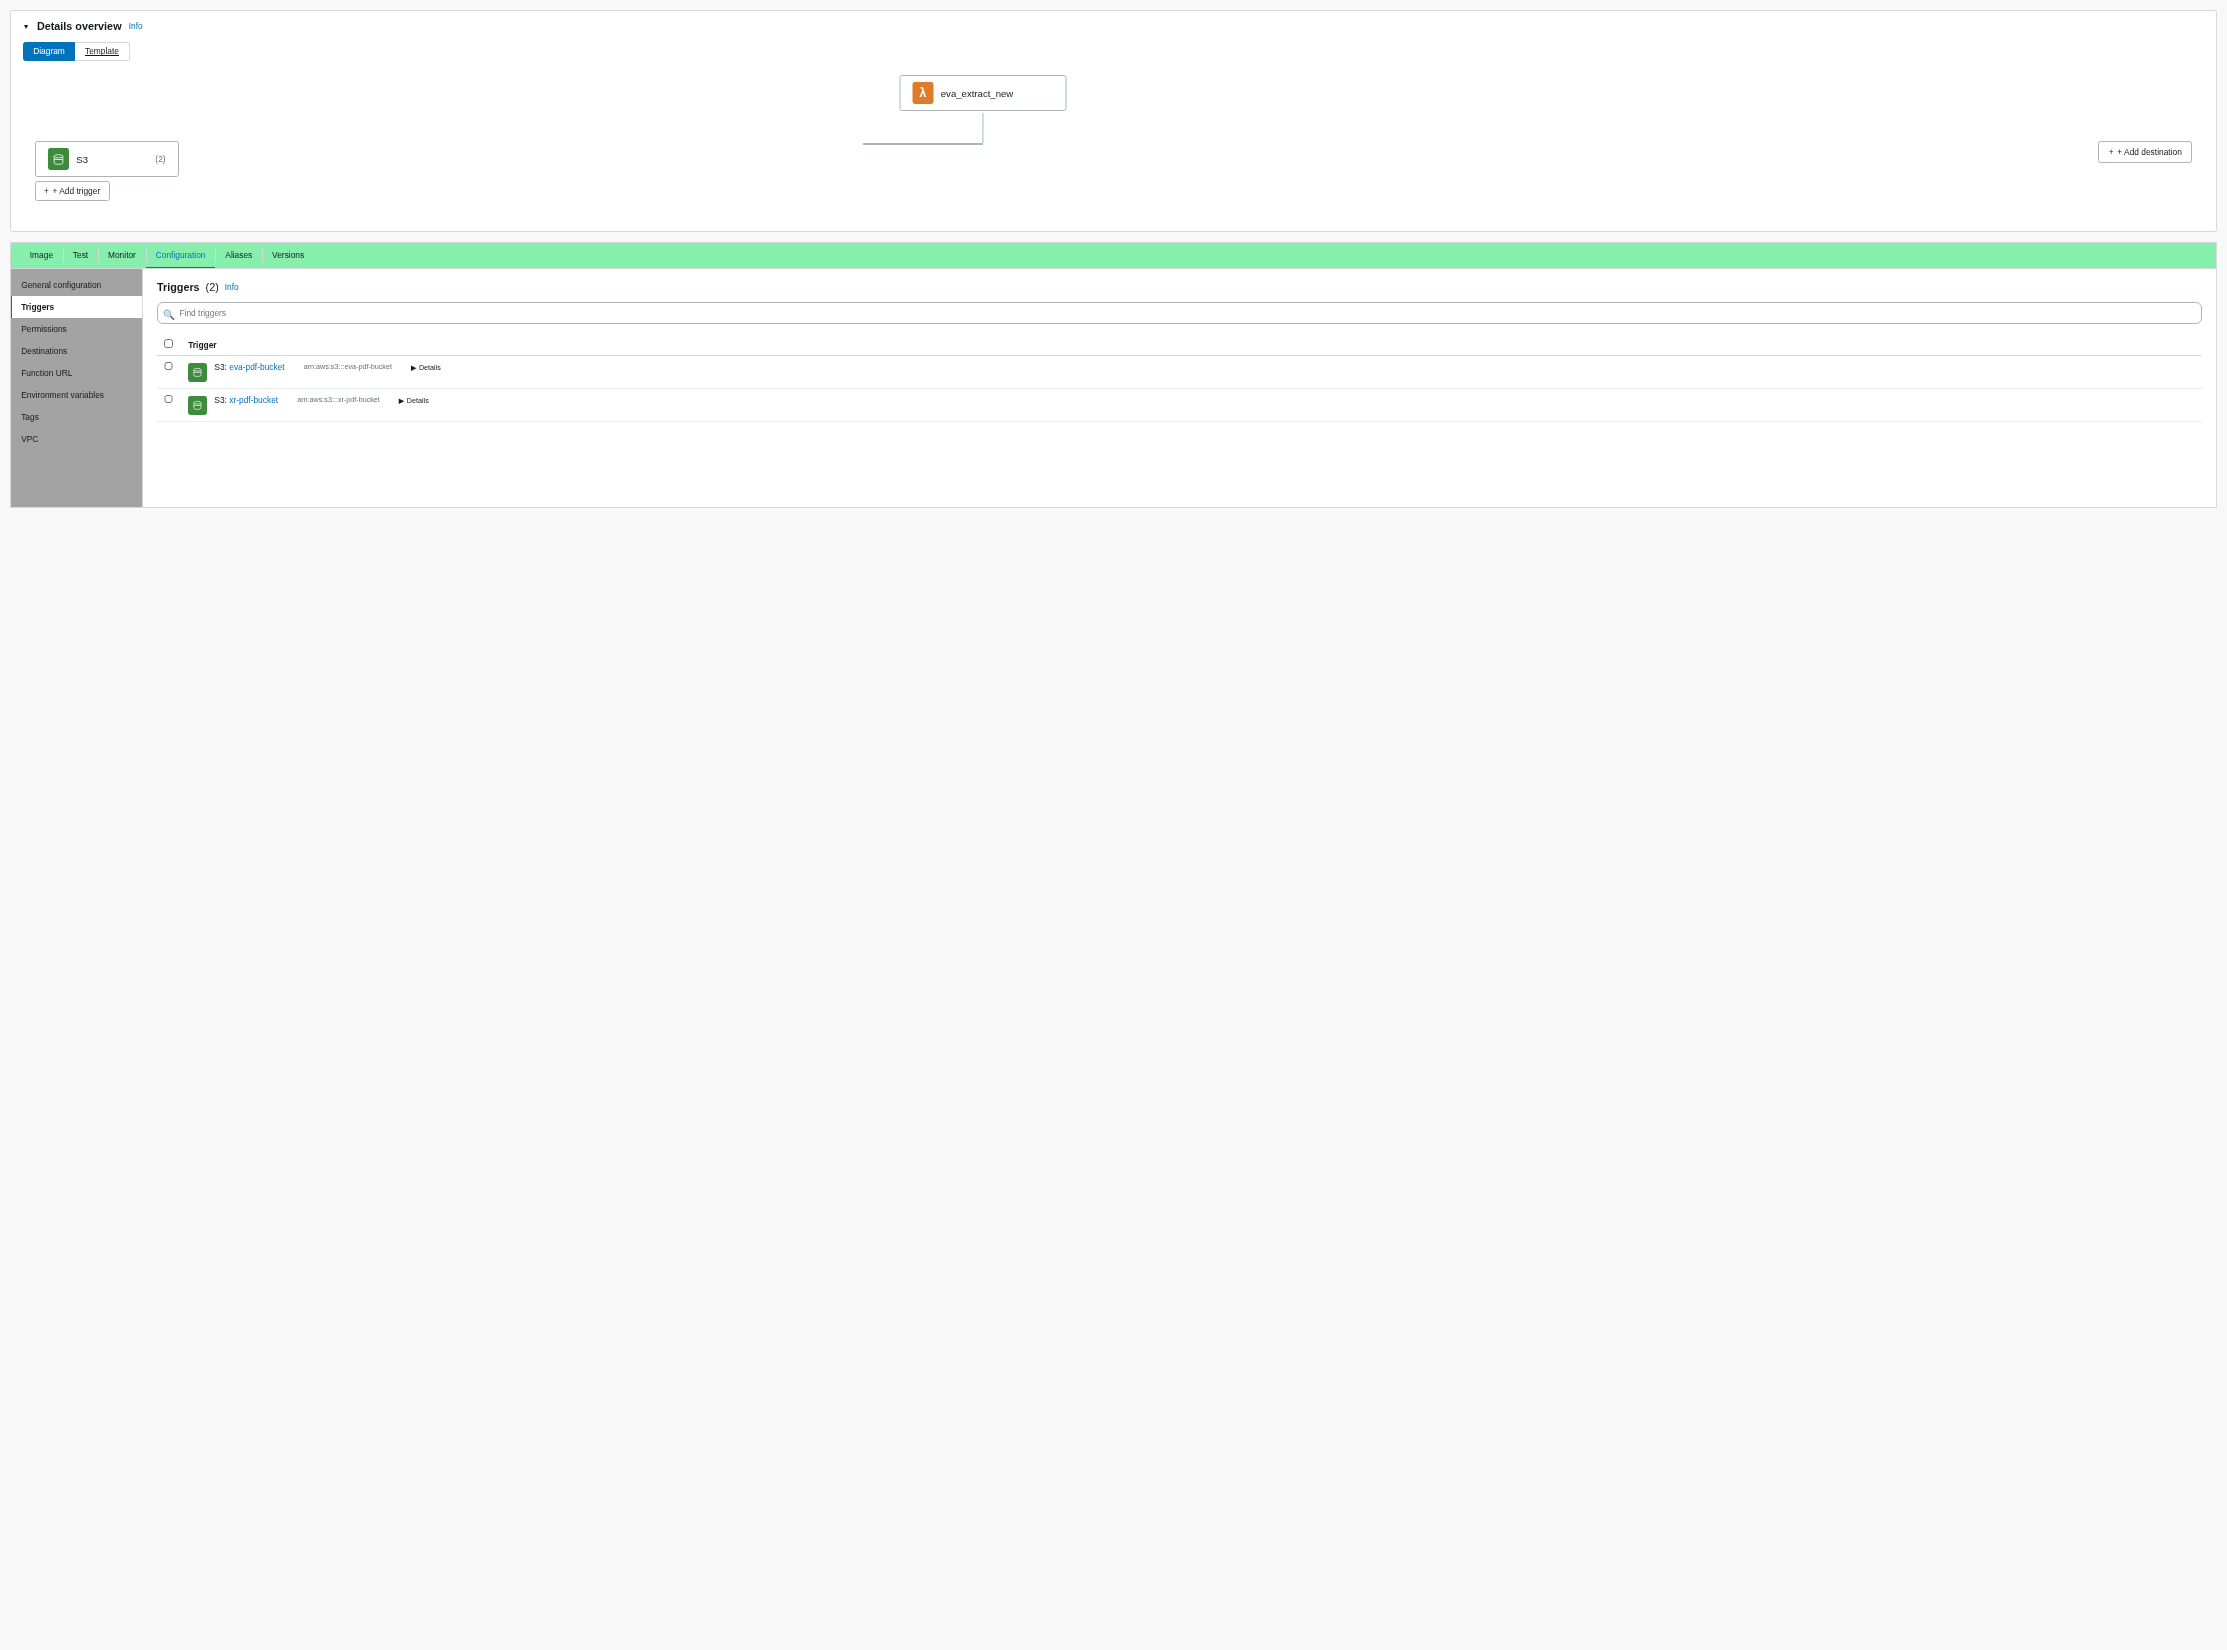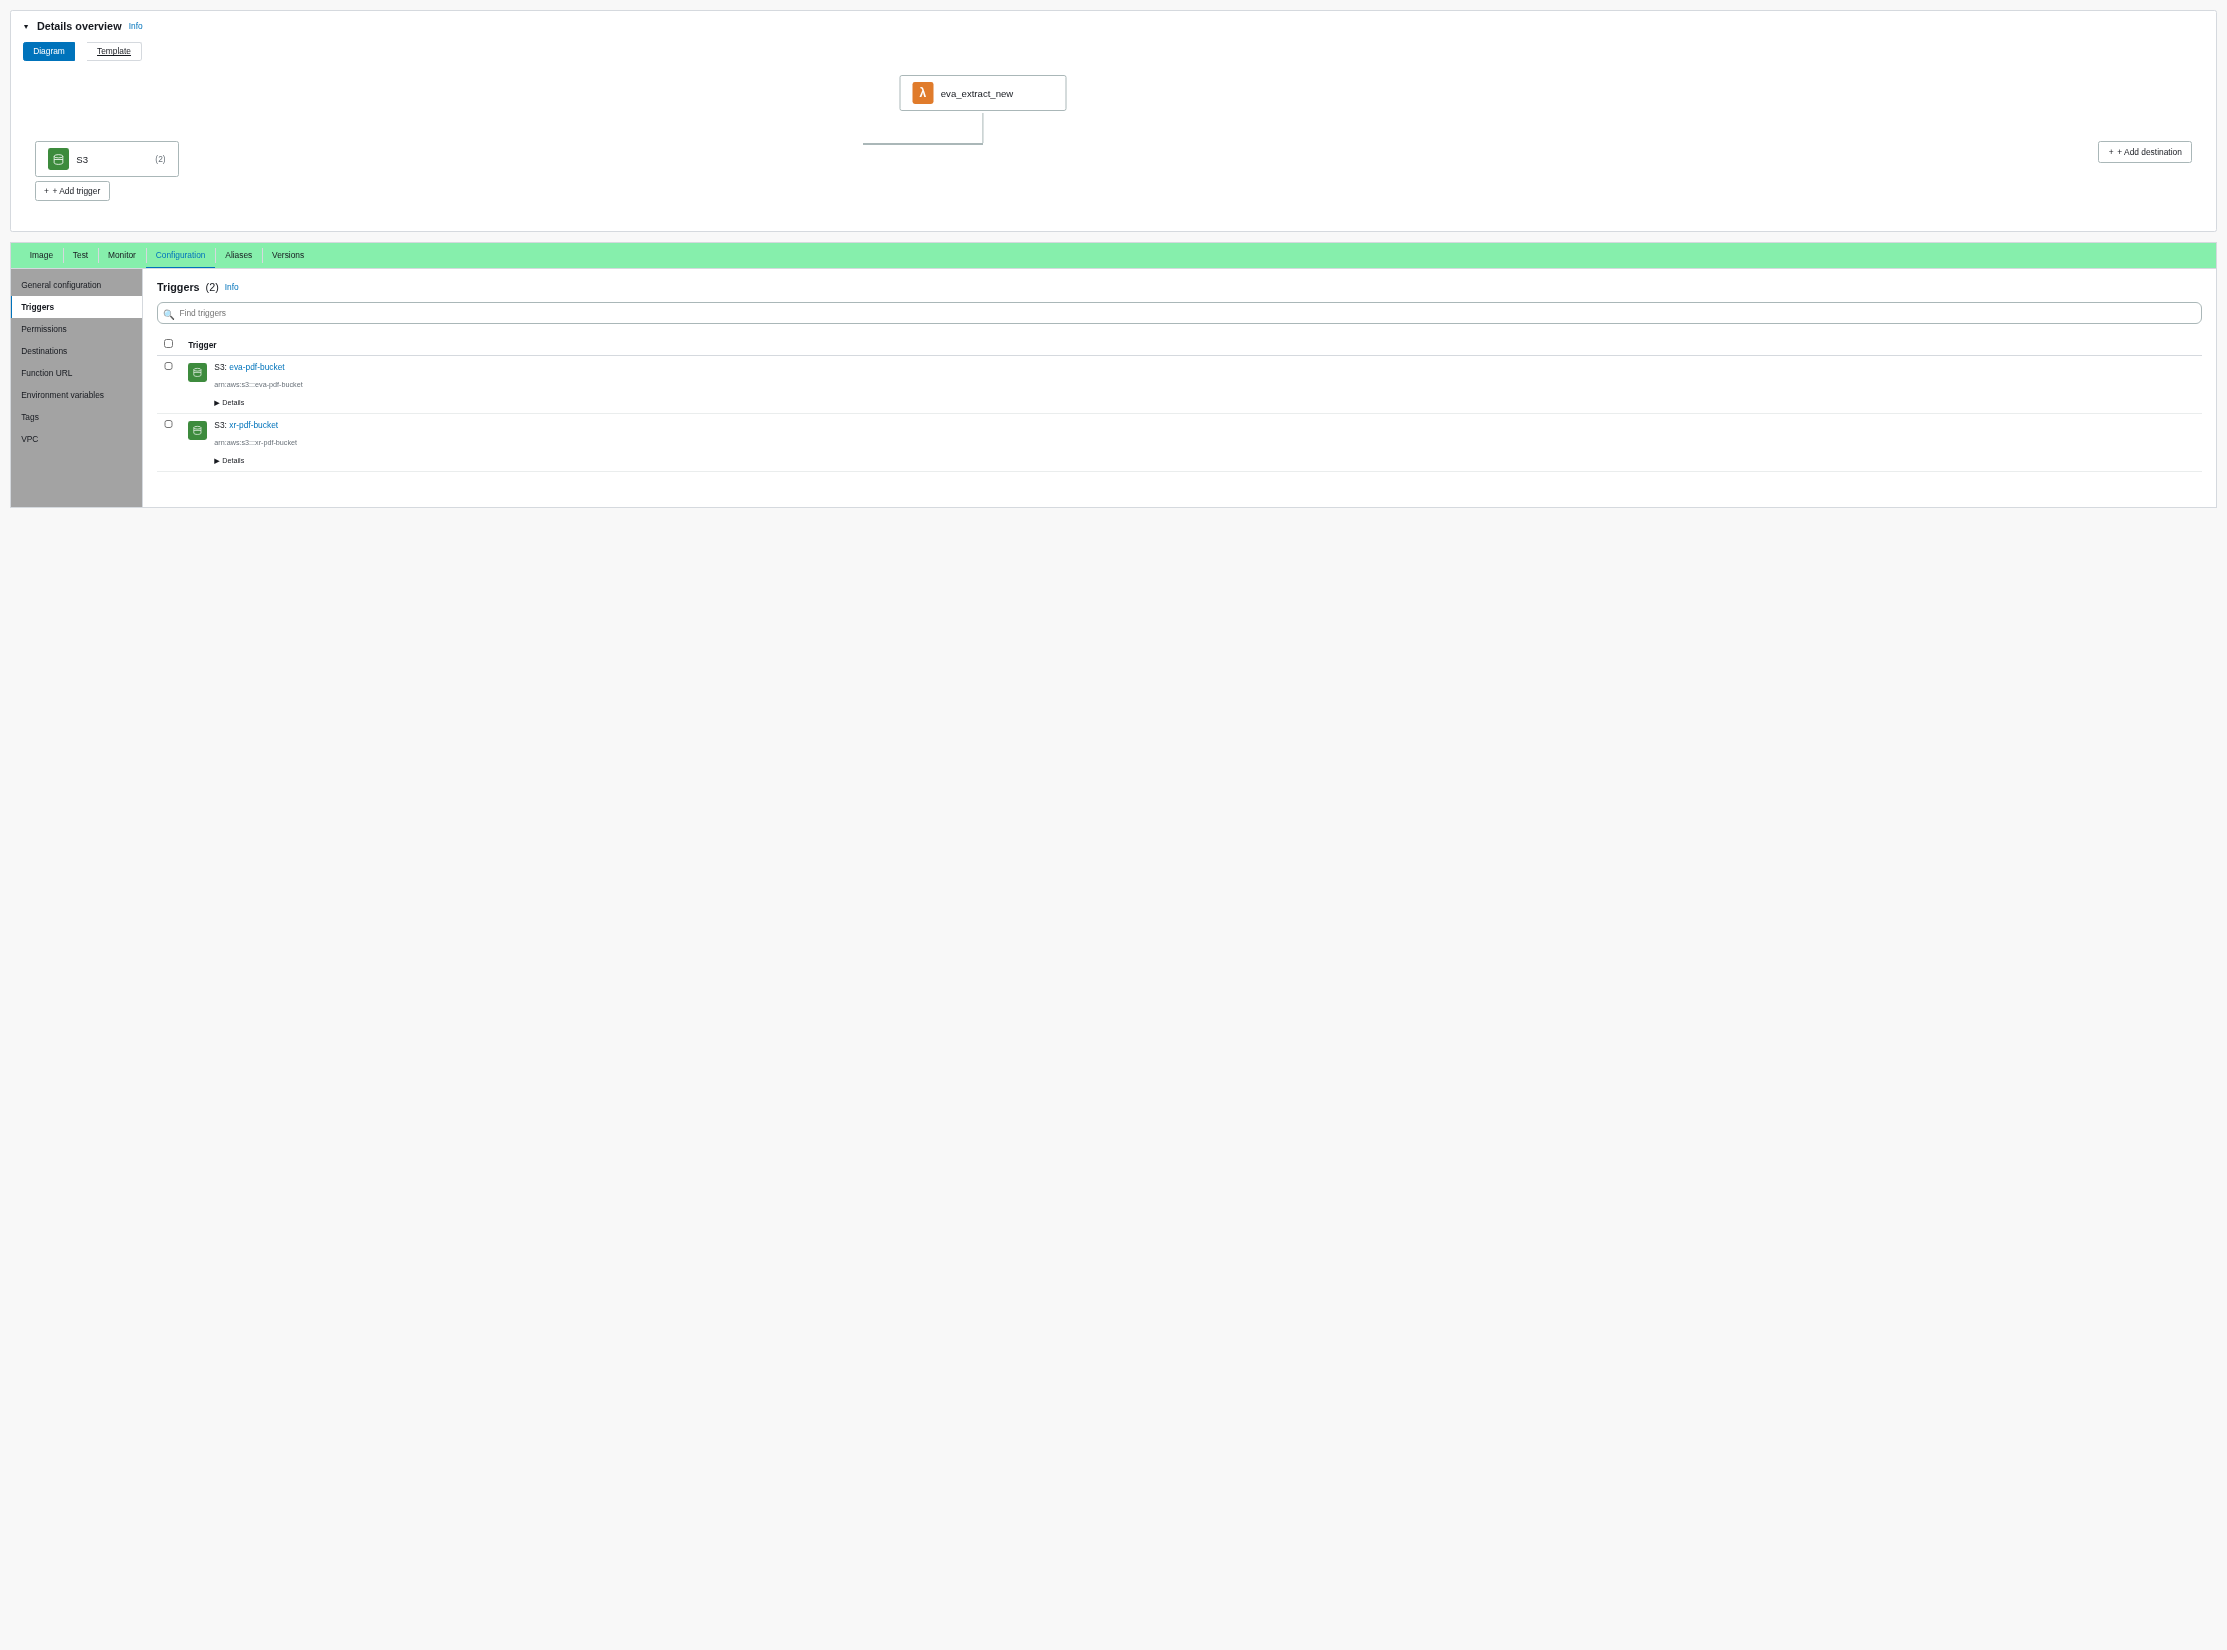--- a/index.html
+++ b/index.html
@@ -38,7 +38,7 @@
     .view-tabs {
       display: flex;
       margin-bottom: 14.4px;
-      gap: 12px;
+      gap: 0;
     }
     .view-tab {
       padding: 3.6px 9.6px;

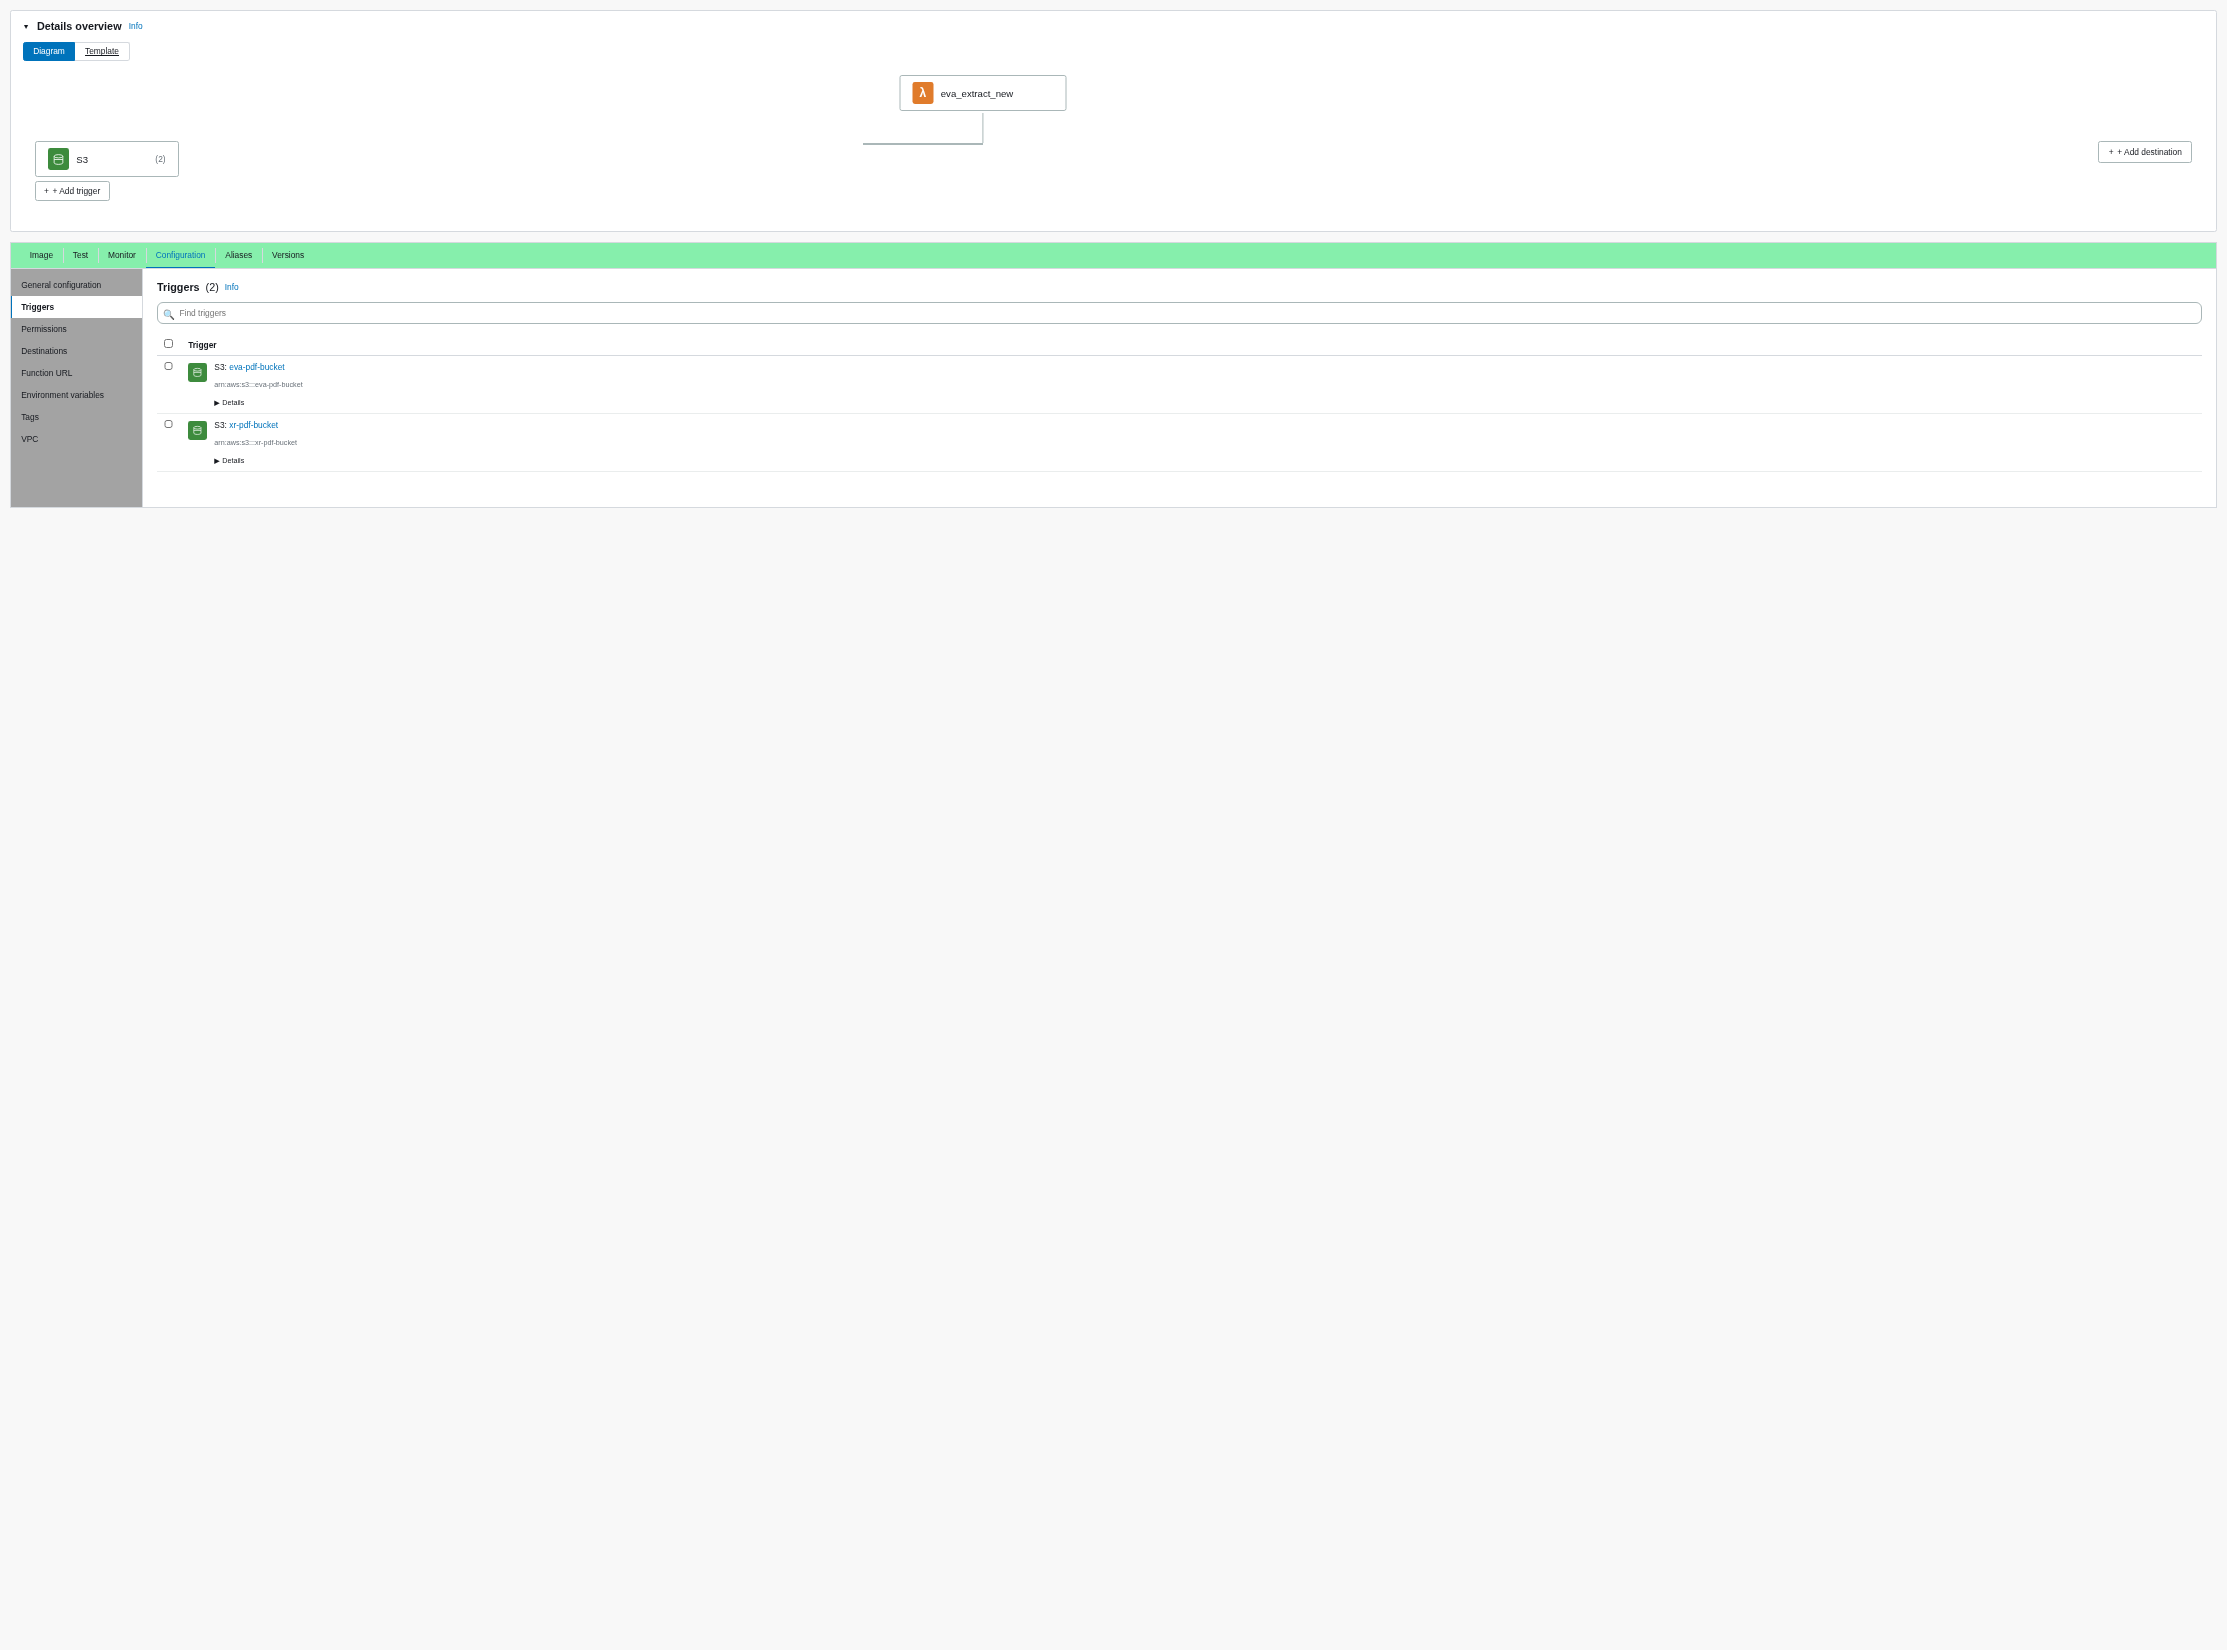--- a/index.html
+++ b/index.html
@@ -321,7 +321,7 @@
       flex-shrink: 0;
       margin-top: 1.2px;
     }
-    .trigger-info { display: flex; flex-direction: column; gap: 8px; }
+    .trigger-info { display: flex; flex-direction: row; gap: 19px; }
     .trigger-name-link {
       color: #0073bb;
       text-decoration: none;

